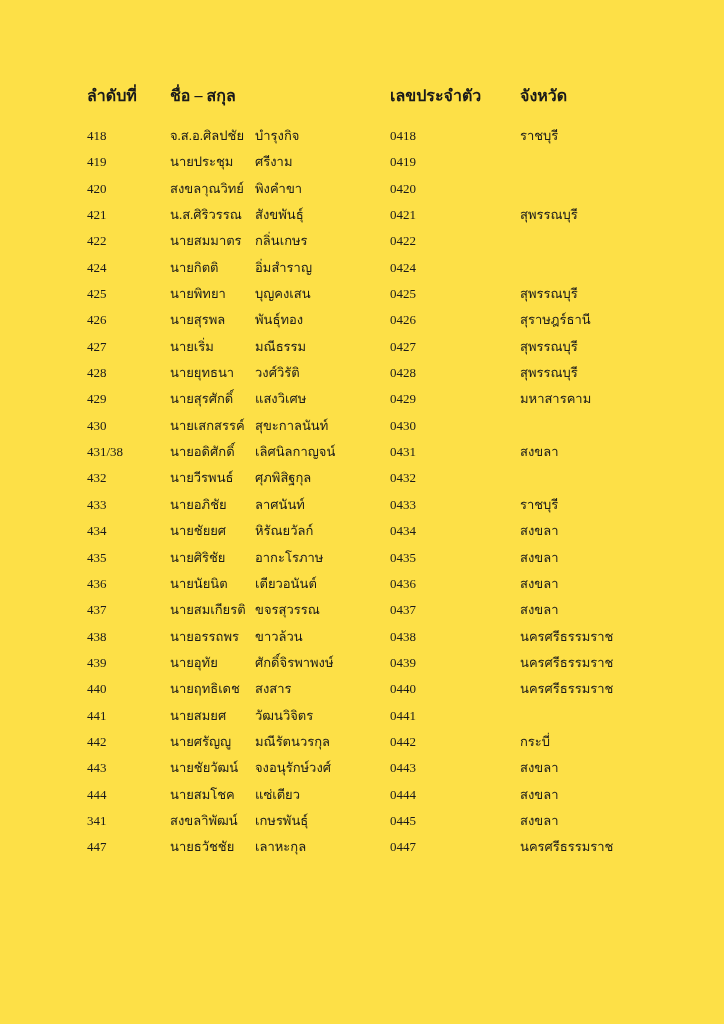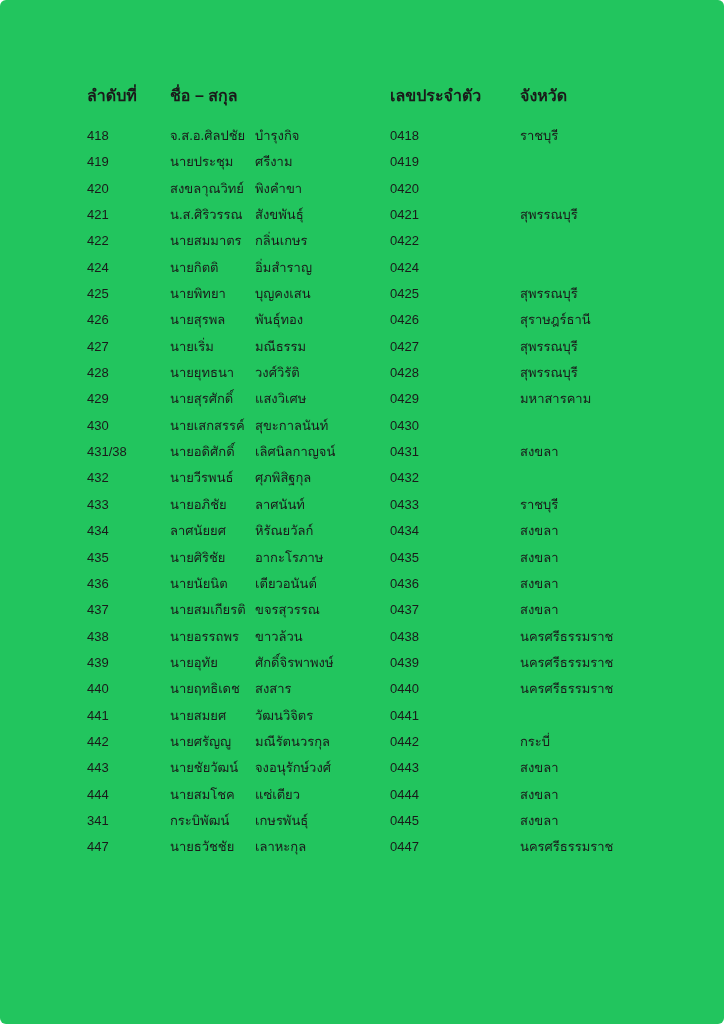--- a/index.html
+++ b/index.html
@@ -11,11 +11,10 @@
     position: relative;
     width: 724px;
     height: 1024px;
-    background: #22c55e;
+    background: #fde047;
     overflow: hidden;
-    font-family: Liberation Sans, sans-serif;
+    font-family: Liberation Serif, serif;
     color: #1a1a1a;
-    border-radius: 6px;
   }
   #content {
     position: absolute;

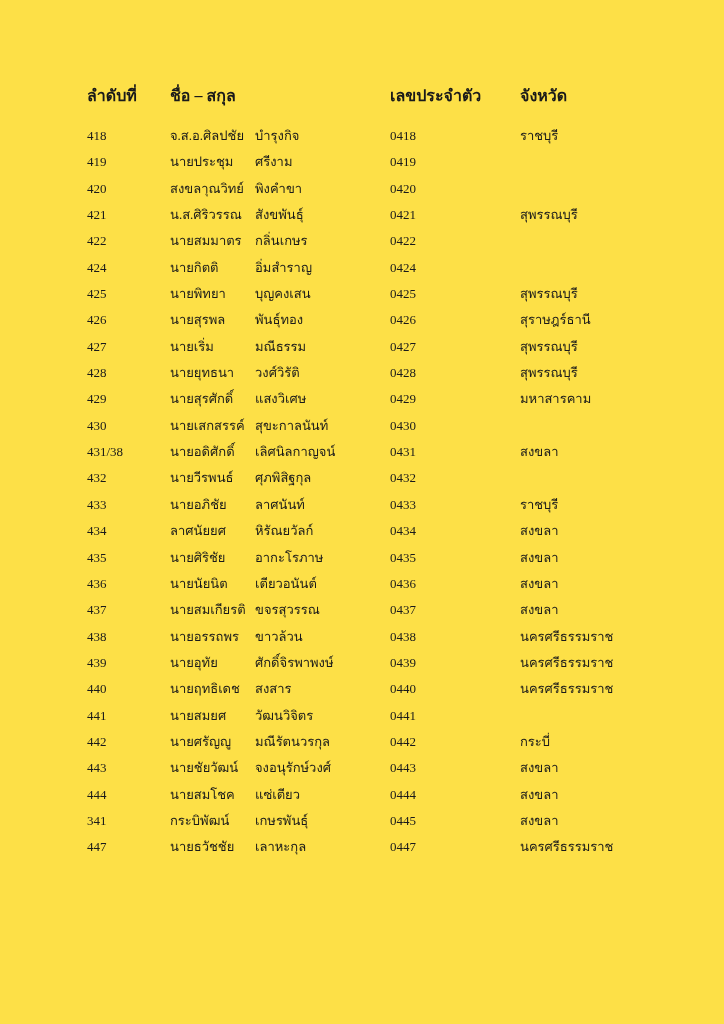--- a/index.html
+++ b/index.html
@@ -181,7 +181,7 @@
 
   <div class="data-row">
     <div class="cell">434</div>
-    <div class="cell">ลาศนัยยศ</div>
+    <div class="cell">นายชัยยศ</div>
     <div class="cell">หิรัณยวัลก์</div>
     <div class="cell">0434</div>
     <div class="cell">สงขลา</div>

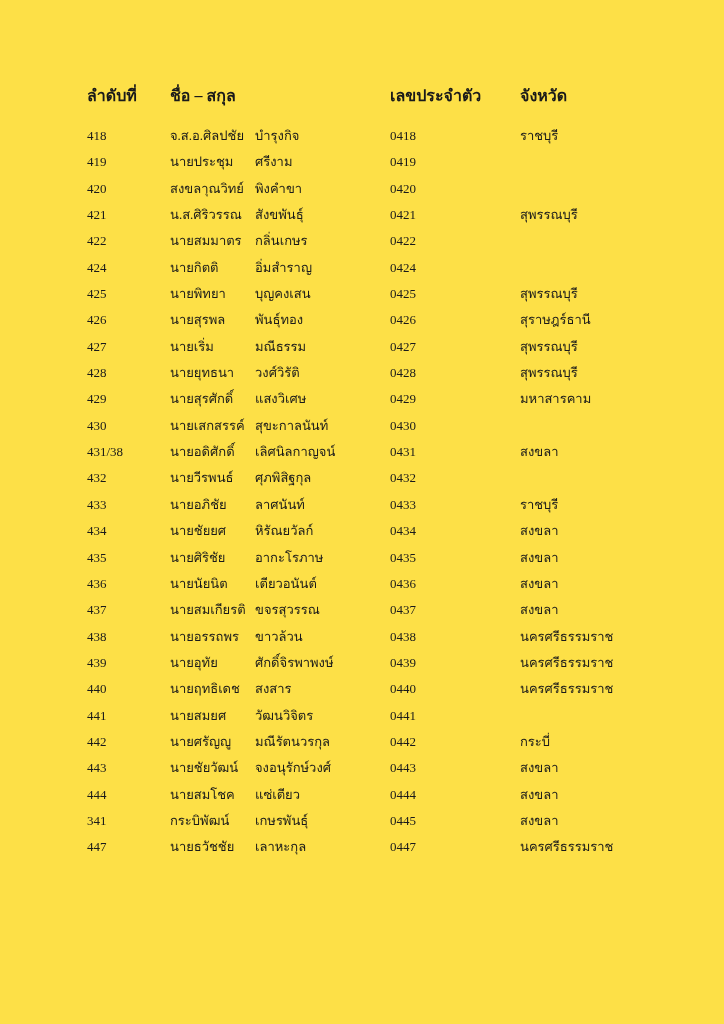--- a/index.html
+++ b/index.html
@@ -268,7 +268,7 @@
 
   <div class="data-row">
     <div class="cell">341</div>
-    <div class="cell">กระบิพัฒน์</div>
+    <div class="cell">สงขลาิพัฒน์</div>
     <div class="cell">เกษรพันธุ์</div>
     <div class="cell">0445</div>
     <div class="cell">สงขลา</div>

